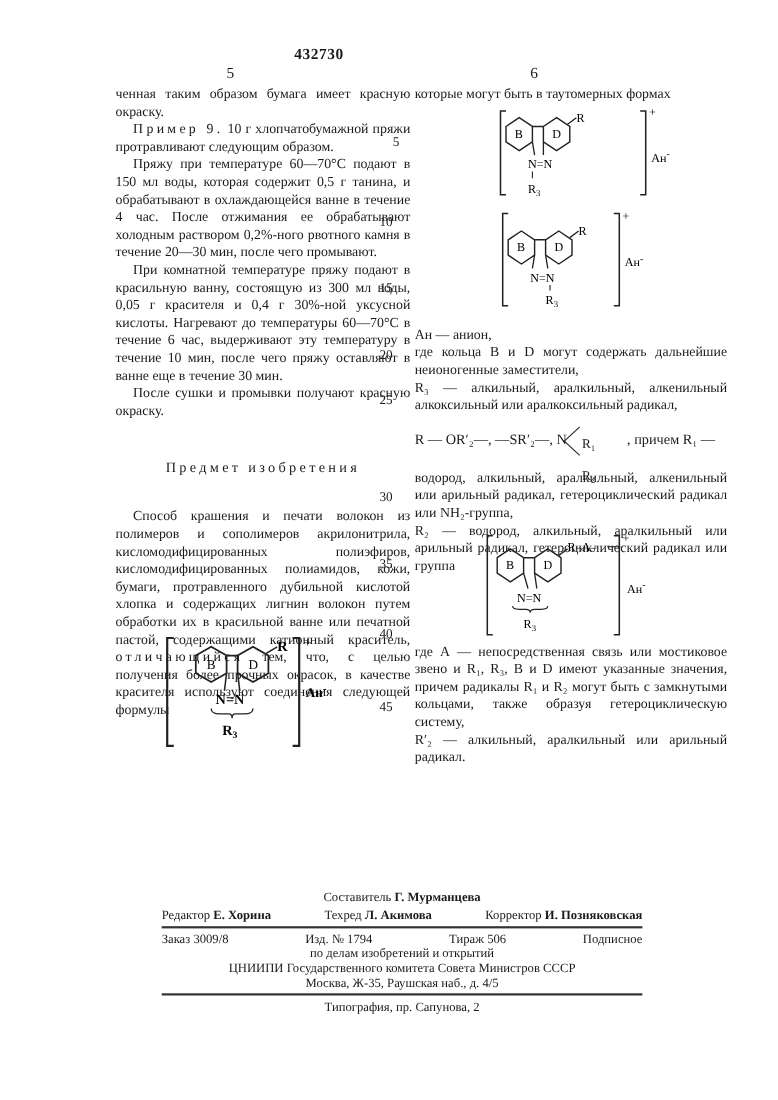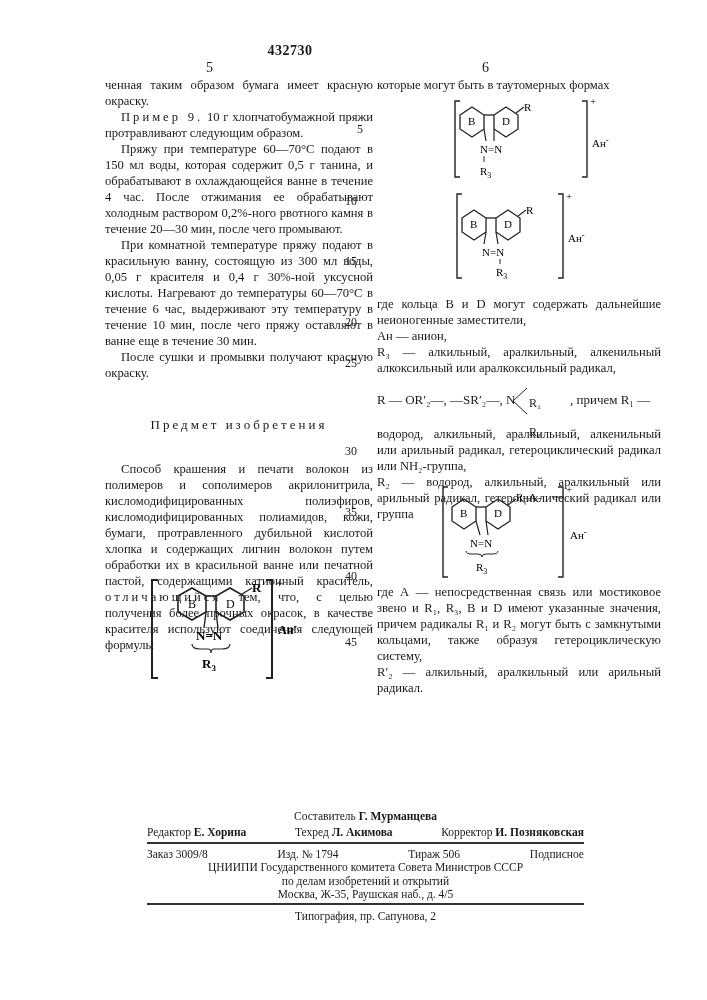--- a/index.html
+++ b/index.html
@@ -118,8 +118,8 @@
 </div>
 
 <div class="col" style="left:377px;top:296px;width:284px;">
+  <p>Ан — анион,</p>
   <p>где кольца B и D могут содержать дальнейшие неионогенные заместители,</p>
-  <p>Ан — анион,</p>
   <p>R₃ — алкильный, аралкильный, алкенильный алкоксильный или аралкоксильный радикал,</p>
   <div style="position:relative;height:44px;margin-top:2px;">
     <span style="position:absolute;left:0;top:14px;font-size:13px;">R — OR′₂—, —SR′₂—, N</span>

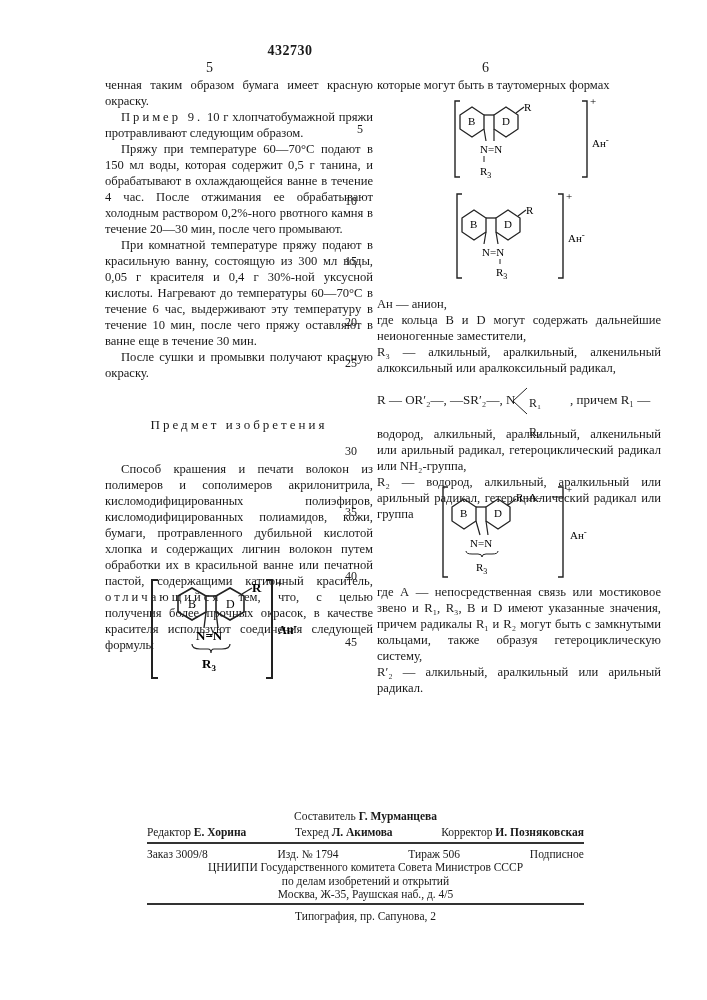--- a/index.html
+++ b/index.html
@@ -183,8 +183,8 @@
   </div>
 </div>
 <div class="footer center" style="top:861px;line-height:13.5px;">
+  <div>по делам изобретений и открытий</div>
   <div>ЦНИИПИ Государственного комитета Совета Министров СССР</div>
-  <div>по делам изобретений и открытий</div>
   <div>Москва, Ж-35, Раушская наб., д. 4/5</div>
 </div>
 <div class="rule" style="top:903px;"></div>

